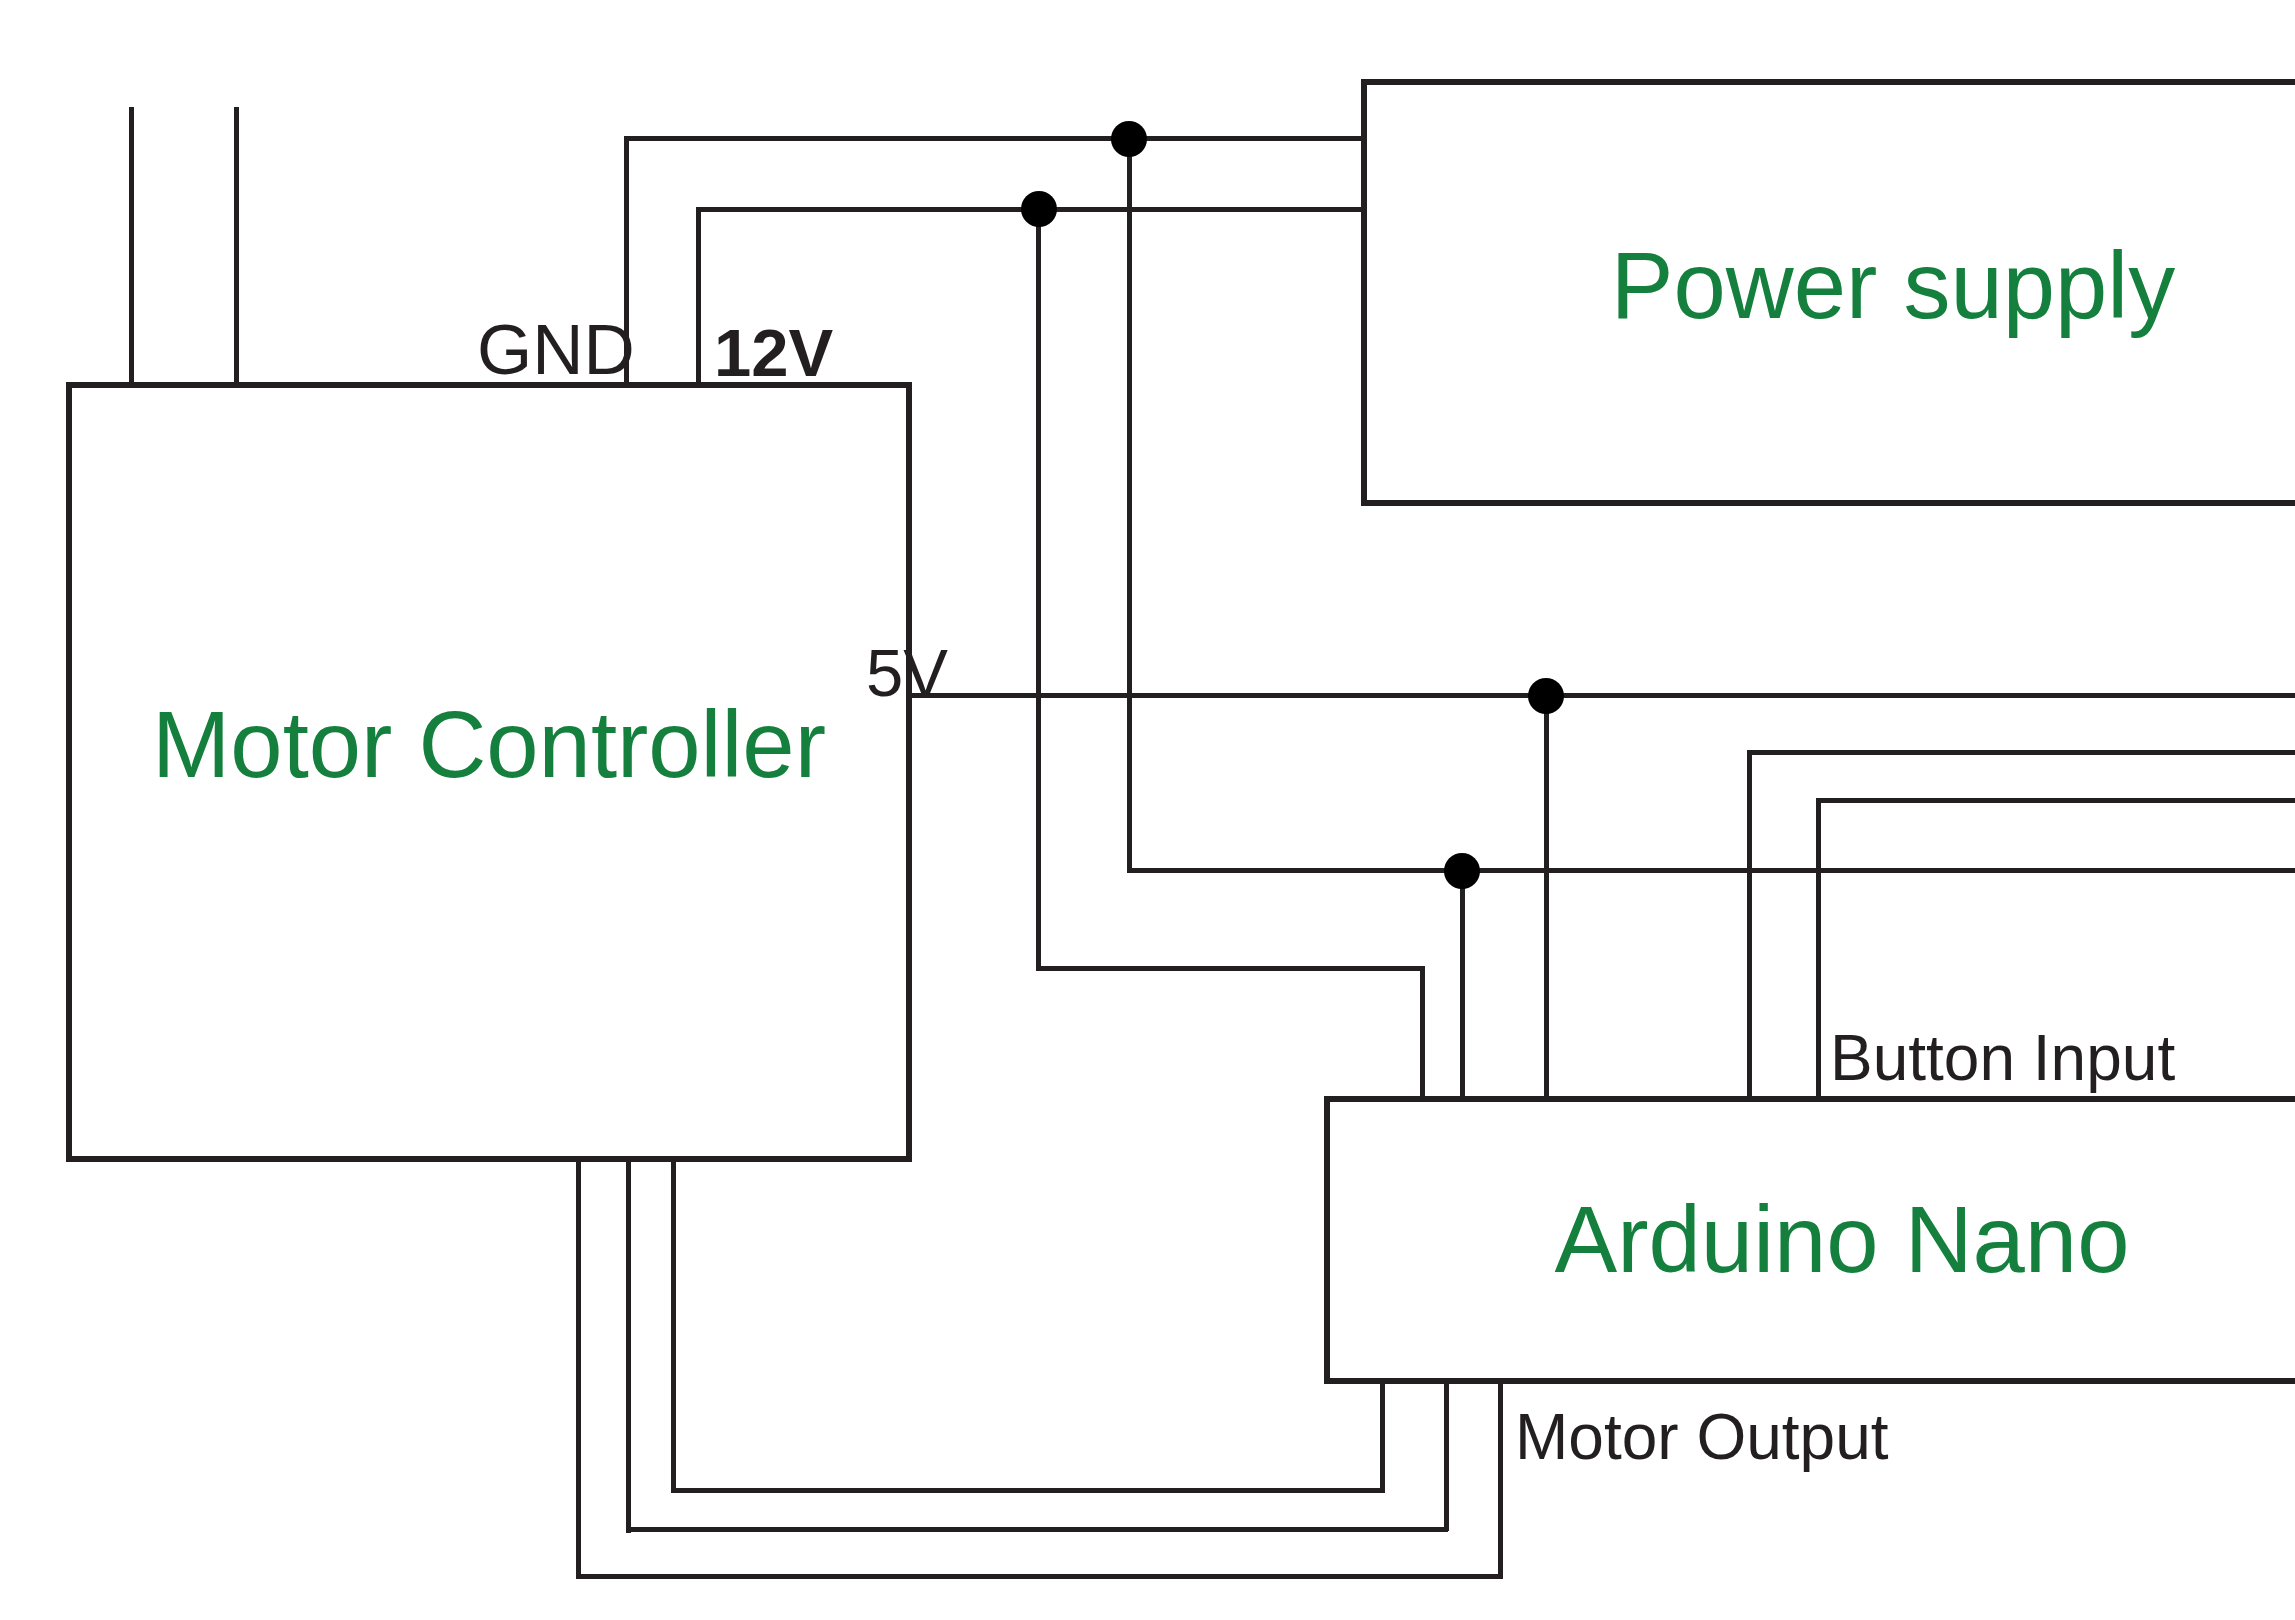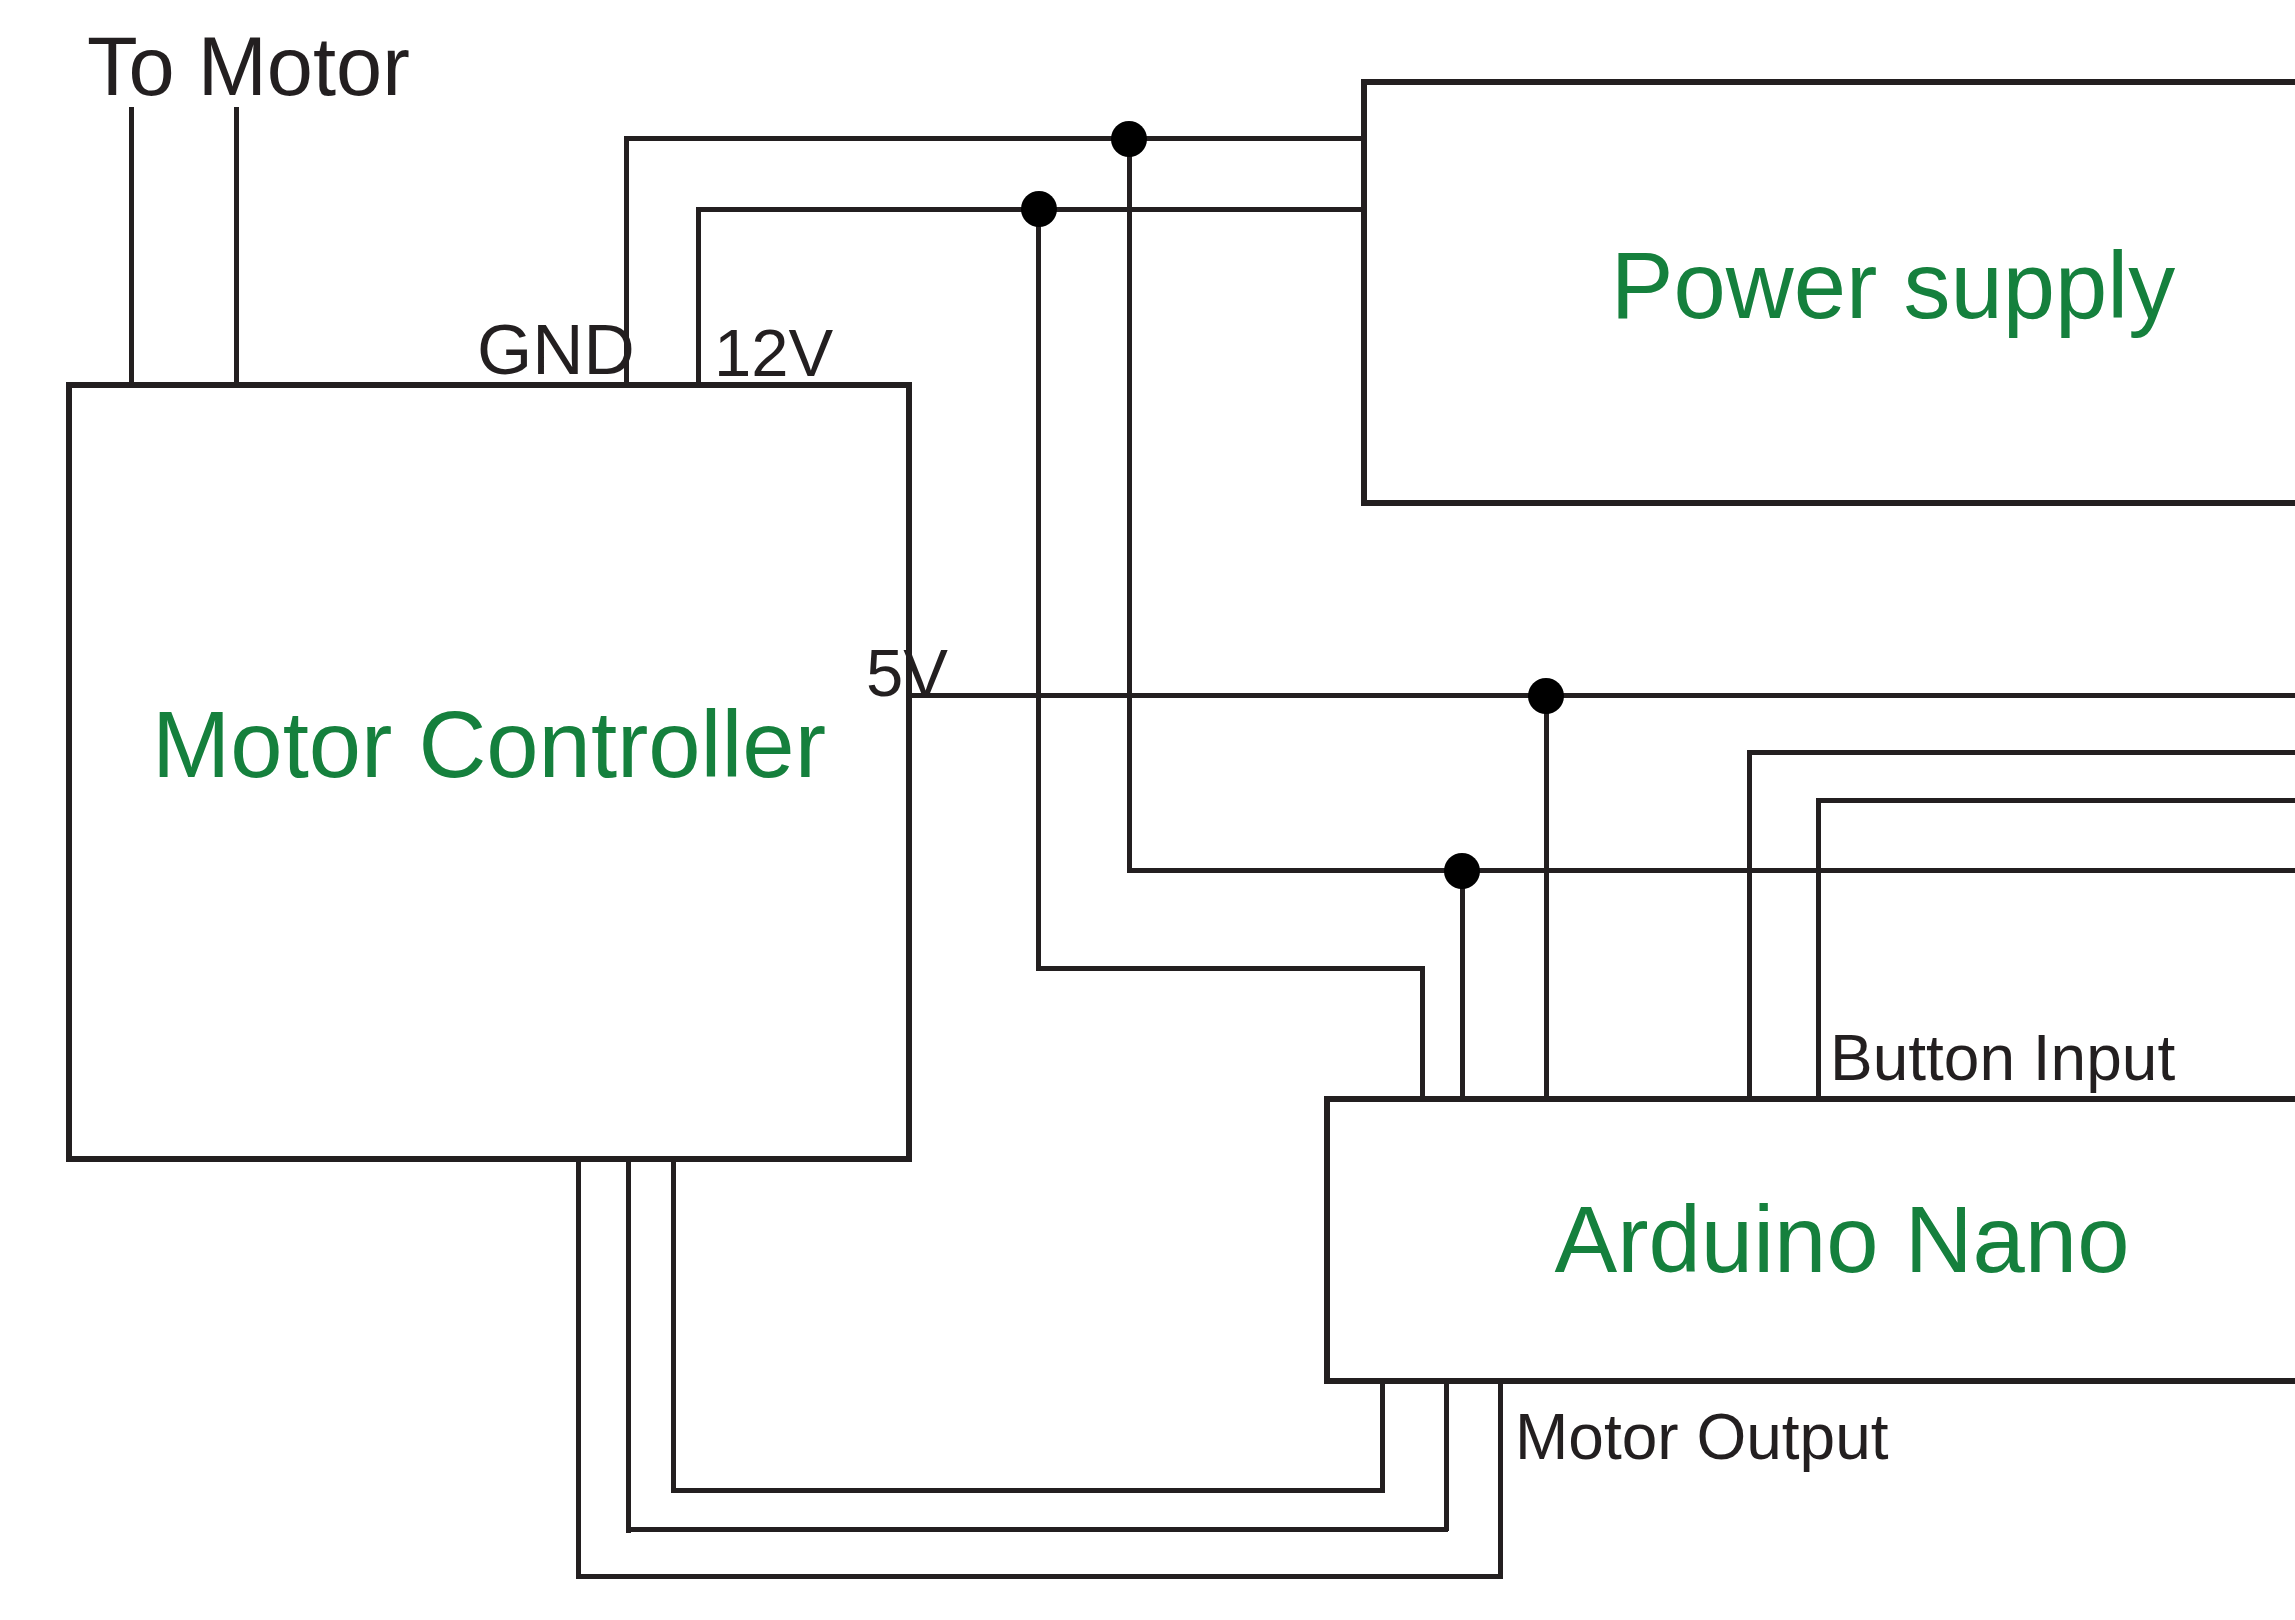--- a/index.html
+++ b/index.html
@@ -94,7 +94,6 @@
     <span class="box-label">Arduino Nano</span>
   </div>
 
-  <div class="lbl" style="left: 87px; top: 17.4px; font-size: 83px;">To Motor</div>
   <div class="lbl" style="left: 477px; top: 307px; font-size: 71px;">GND</div>
   <div class="lbl" style="left: 714px; top: 313px; font-size: 67px;">12V</div>
   <div class="lbl" style="left: 859px; top: 633px; font-size: 67px; margin-left: 7px;">5V</div>

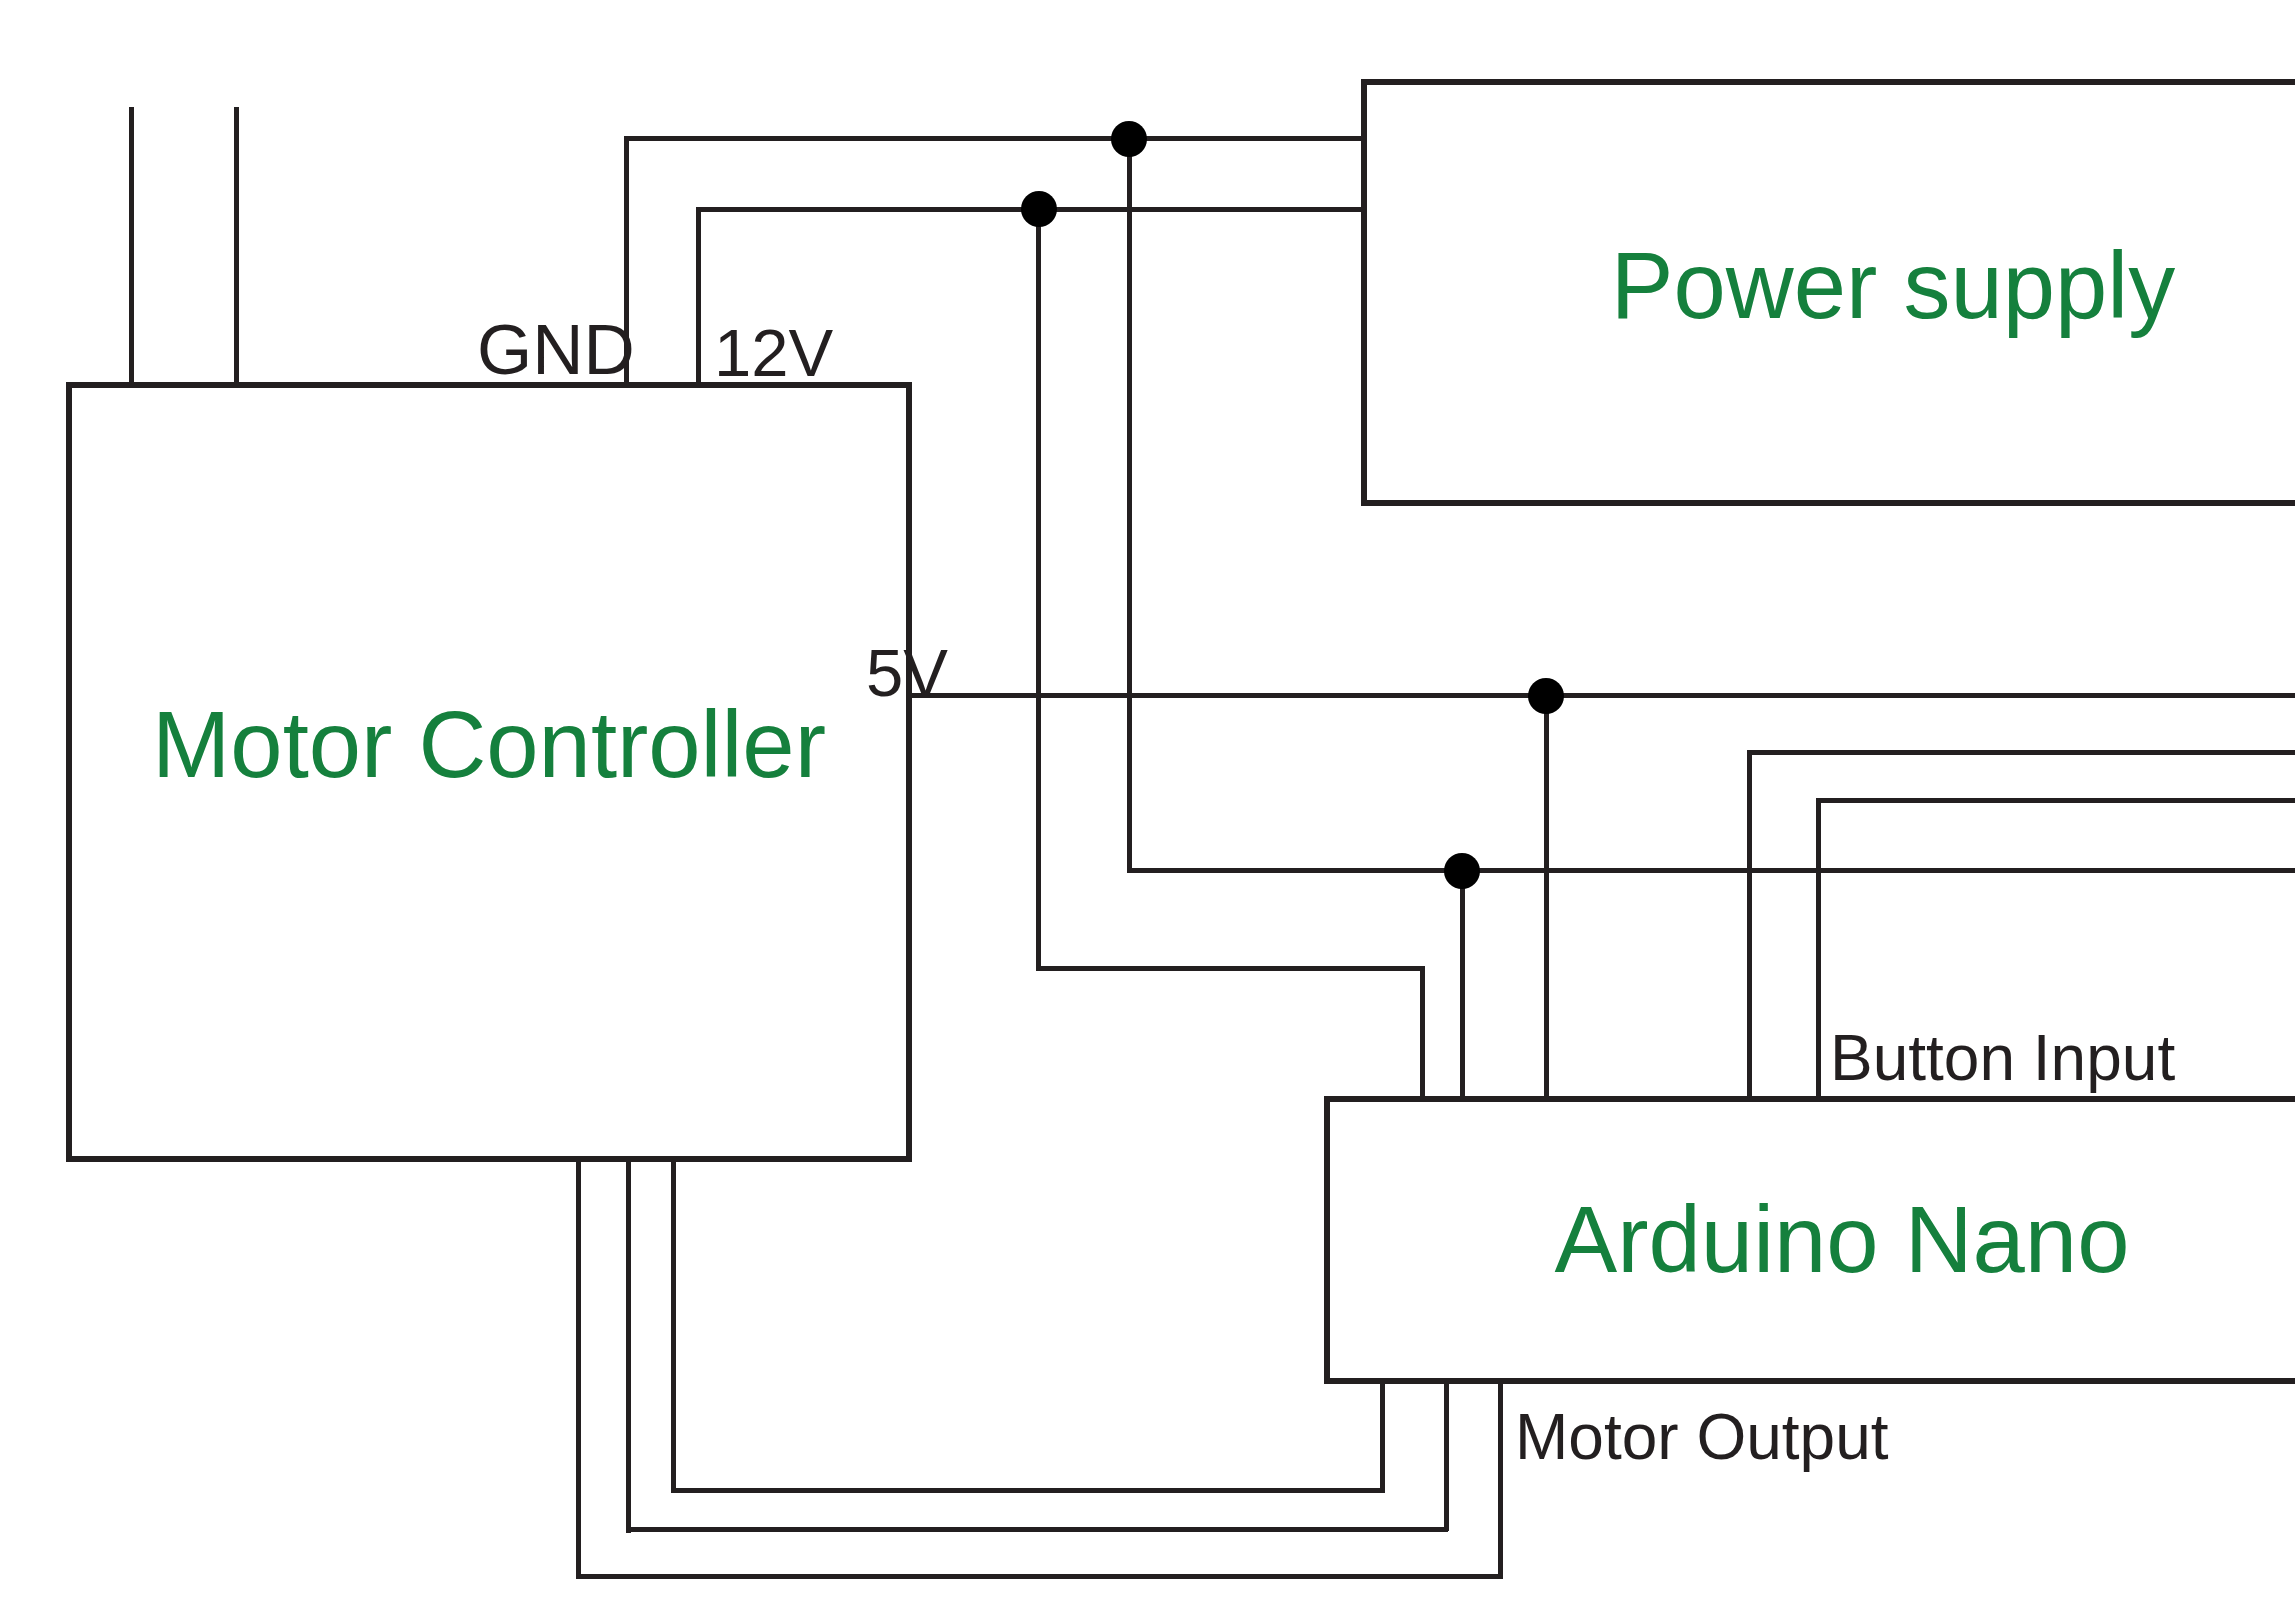--- a/index.html
+++ b/index.html
@@ -95,7 +95,7 @@
   </div>
 
   <div class="lbl" style="left: 477px; top: 307px; font-size: 71px;">GND</div>
-  <div class="lbl" style="left: 714px; top: 313px; font-size: 67px;">12V</div>
+  <div class="lbl" style="left: 714px; top: 313px; font-size: 67px; font-weight: bold;">12V</div>
   <div class="lbl" style="left: 859px; top: 633px; font-size: 67px; margin-left: 7px;">5V</div>
 
   <div class="lbl" style="left: 1830px; top: 1020px; font-size: 64px;">Button Input</div>

